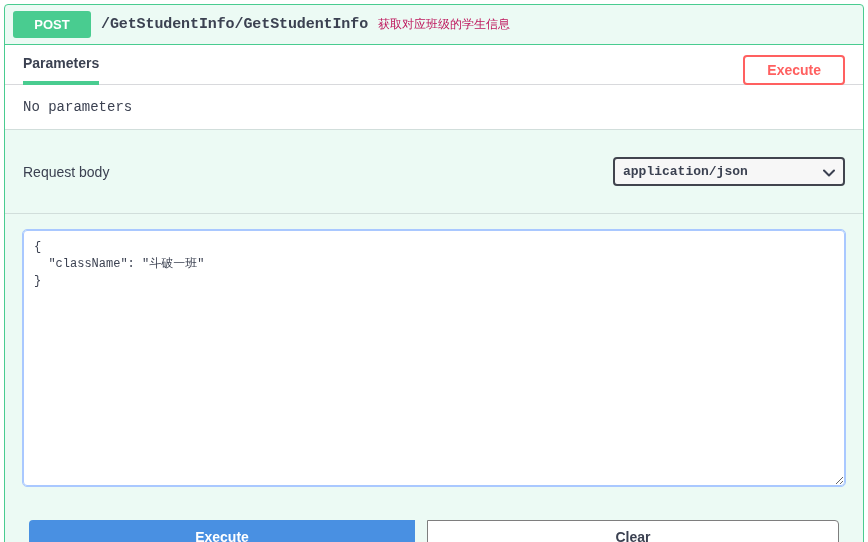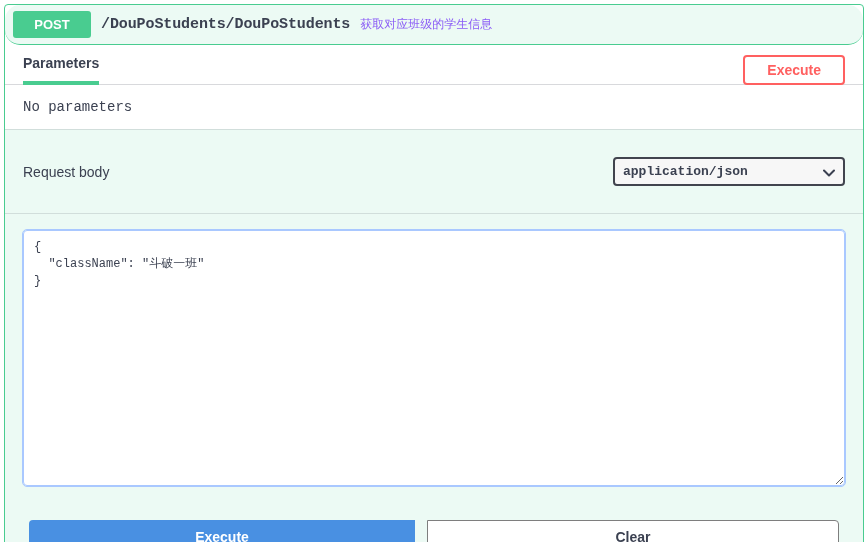--- a/index.html
+++ b/index.html
@@ -30,7 +30,6 @@
       background: rgba(73, 204, 144, 0.1);
       border-bottom: 1px solid #49cc90;
       gap: 10px;
-      border-radius: 15px;
     }
     .method-badge {
       background: #49cc90;

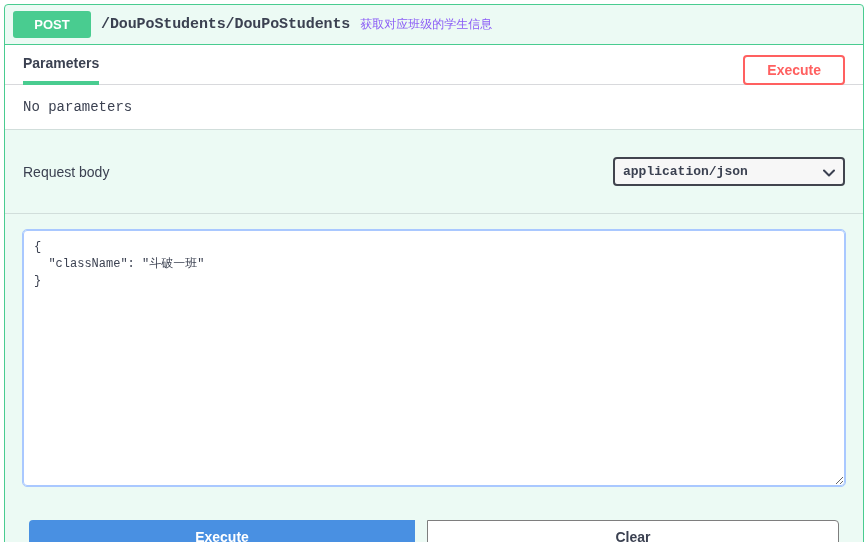--- a/index.html
+++ b/index.html
@@ -173,7 +173,7 @@
 
   <div class="summary-row">
     <span class="method-badge">POST</span>
-    <span class="path mono">/DouPoStudents/DouPoStudents</span>
+    <span class="path mono">/GetStudentInfo/GetStudentInfo</span>
     <span class="summary">获取对应班级的学生信息</span>
   </div>
 

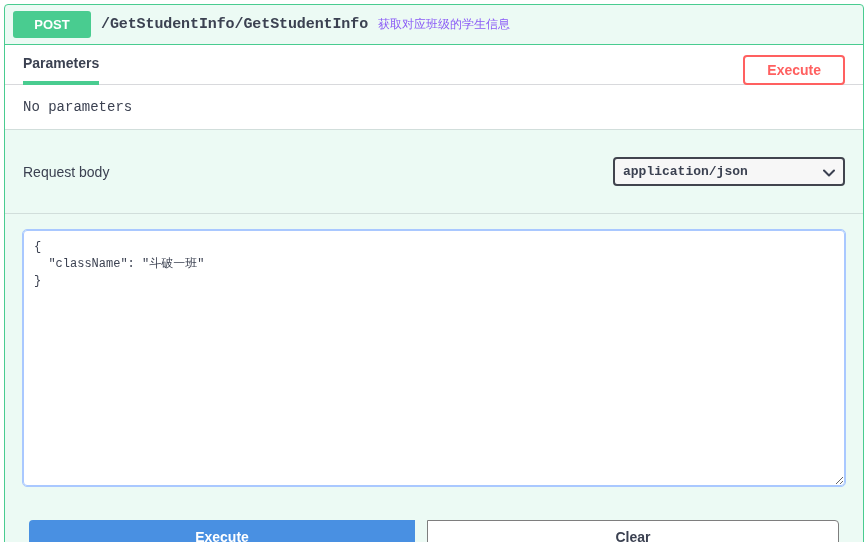--- a/index.html
+++ b/index.html
@@ -49,7 +49,7 @@
     }
     .summary {
       font-size: 12px;
-      color: #8b5cf6;
+      color: #be185d;
     }
     .params-header {
       display: flex;

